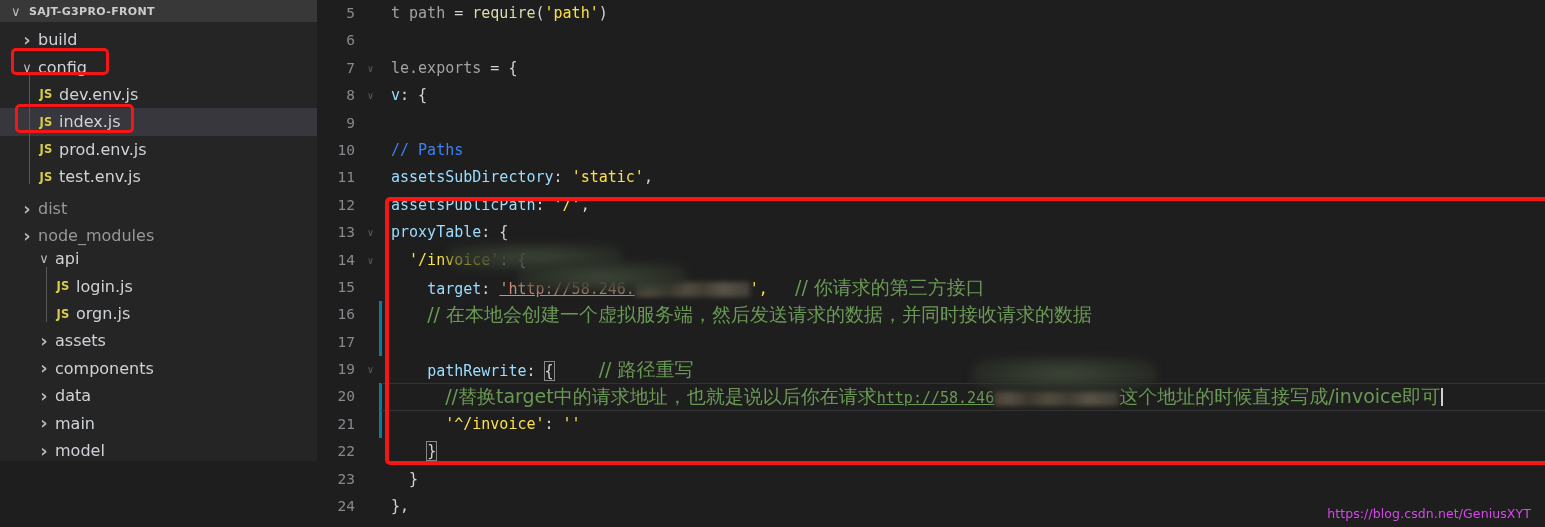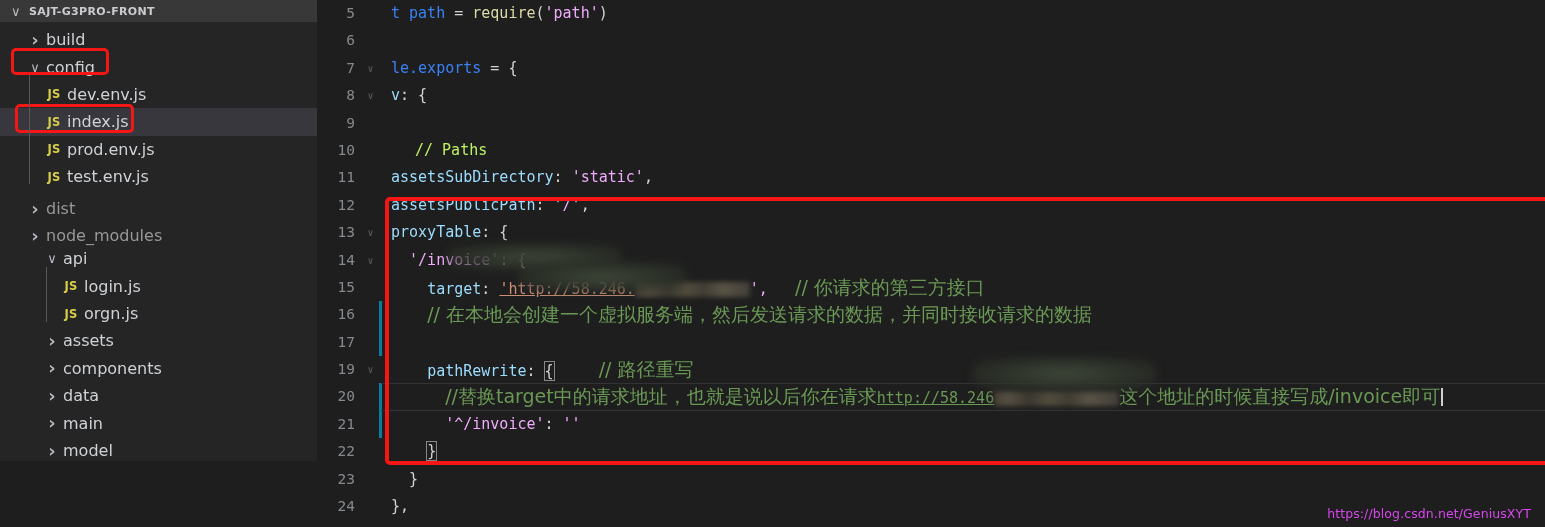--- a/index.html
+++ b/index.html
@@ -128,7 +128,7 @@
   .k-punct { color: #d4d4d4; }
   .k-bool  { color: #569cd6; }
   .k-fn    { color: #dcdcaa; }
-  .k-var   { color: #3b82f6; text-align: right; }
+  .k-var   { color: #a3a3a3; text-align: right; }
   .k-plain { color: #d4d4d4; }
   .k-url   { color: #ce9178; text-decoration: underline; }
   .k-url-g { color: #6a9955; text-decoration: underline; }

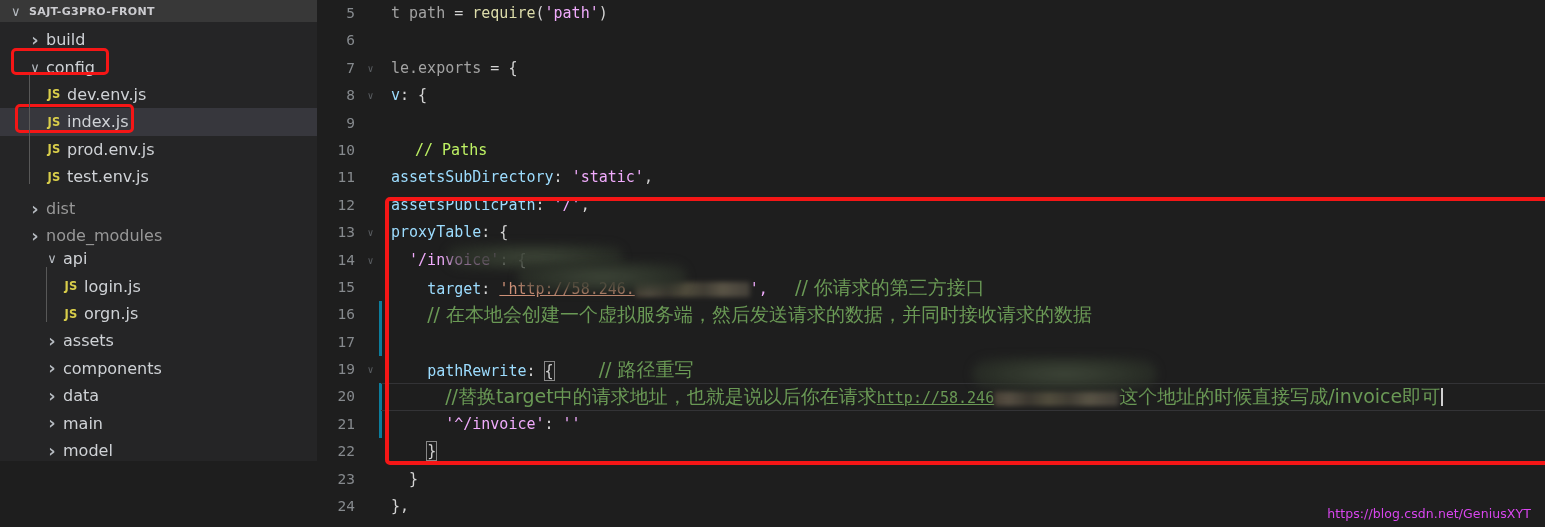--- a/index.html
+++ b/index.html
@@ -122,7 +122,7 @@
 
   
   .k-key   { color: #9cdcfe; }
-  .k-str   { color: #f0abfc; }
+  .k-str   { color: #fde047; }
   .k-cmt   { color: #bef264; margin-left: 24px; }
   .k-cmt-cn{ color: #6a9955; font-family: "DejaVu Sans", sans-serif; font-size: 19px; }
   .k-punct { color: #d4d4d4; }

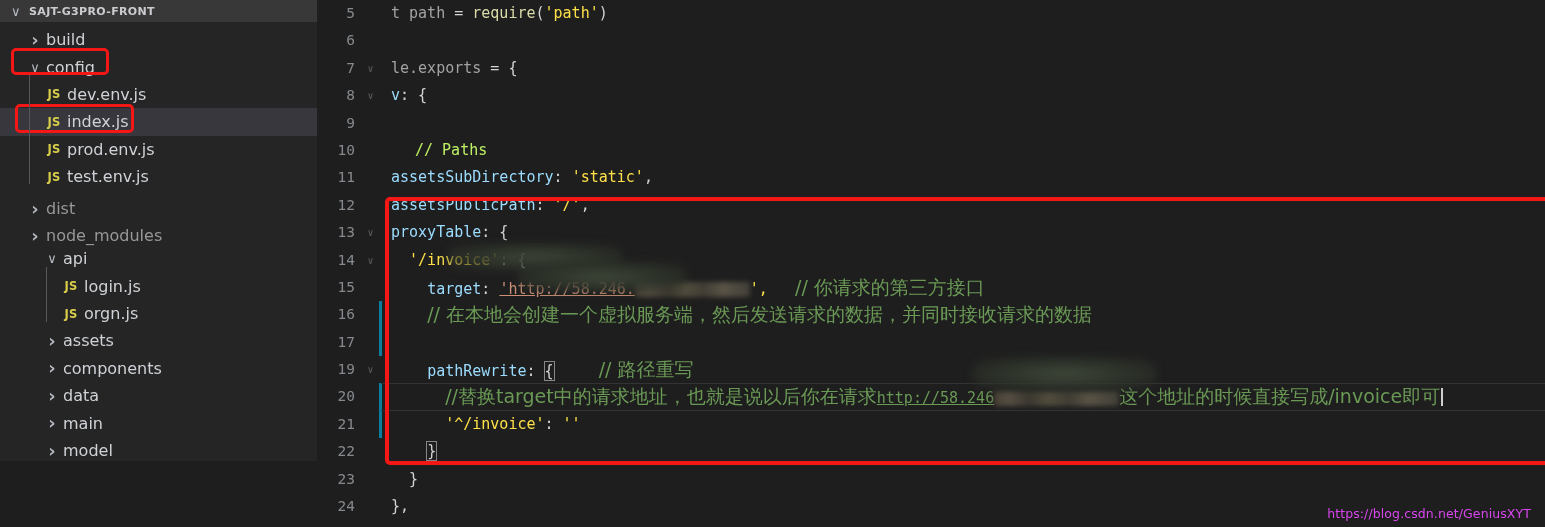--- a/index.html
+++ b/index.html
@@ -38,7 +38,6 @@
     white-space: nowrap;
     position: relative;
     font-family: "DejaVu Sans", sans-serif;
-    padding-left: 8px;
   }
   .row.dim { color: #989898; align-items: flex-end; }
   .row.selected { background: #37373d; }

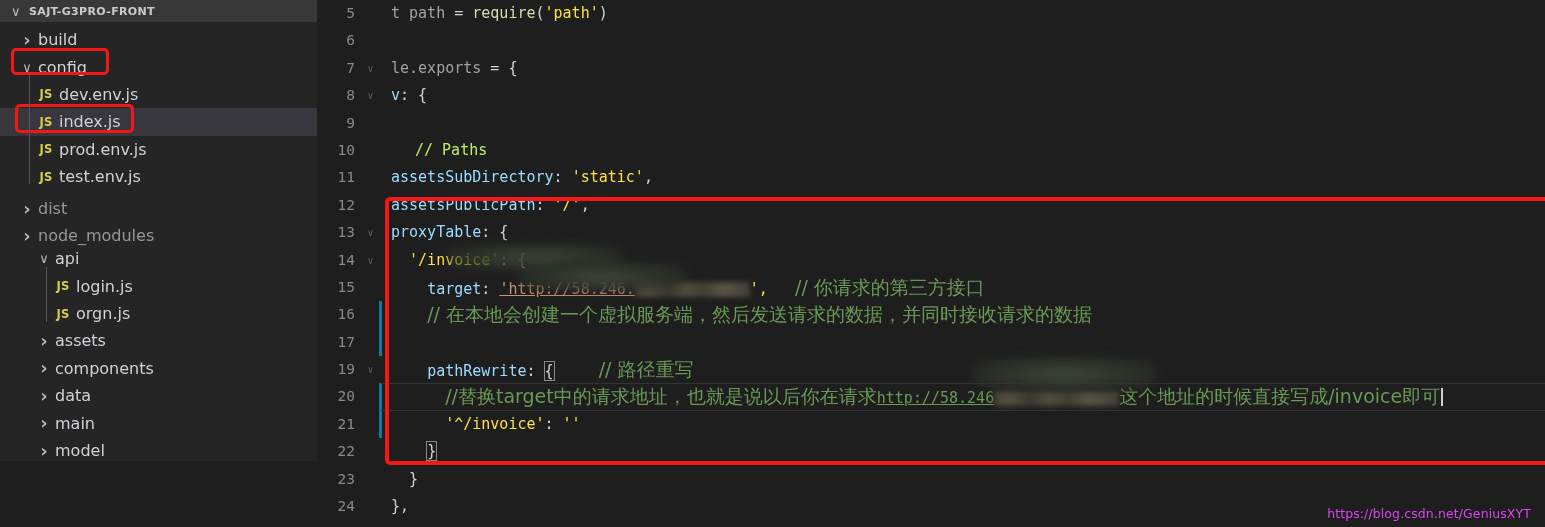--- a/index.html
+++ b/index.html
@@ -122,7 +122,7 @@
   
   .k-key   { color: #9cdcfe; }
   .k-str   { color: #fde047; }
-  .k-cmt   { color: #bef264; margin-left: 24px; }
+  .k-cmt   { color: #3b82f6; }
   .k-cmt-cn{ color: #6a9955; font-family: "DejaVu Sans", sans-serif; font-size: 19px; }
   .k-punct { color: #d4d4d4; }
   .k-bool  { color: #569cd6; }

